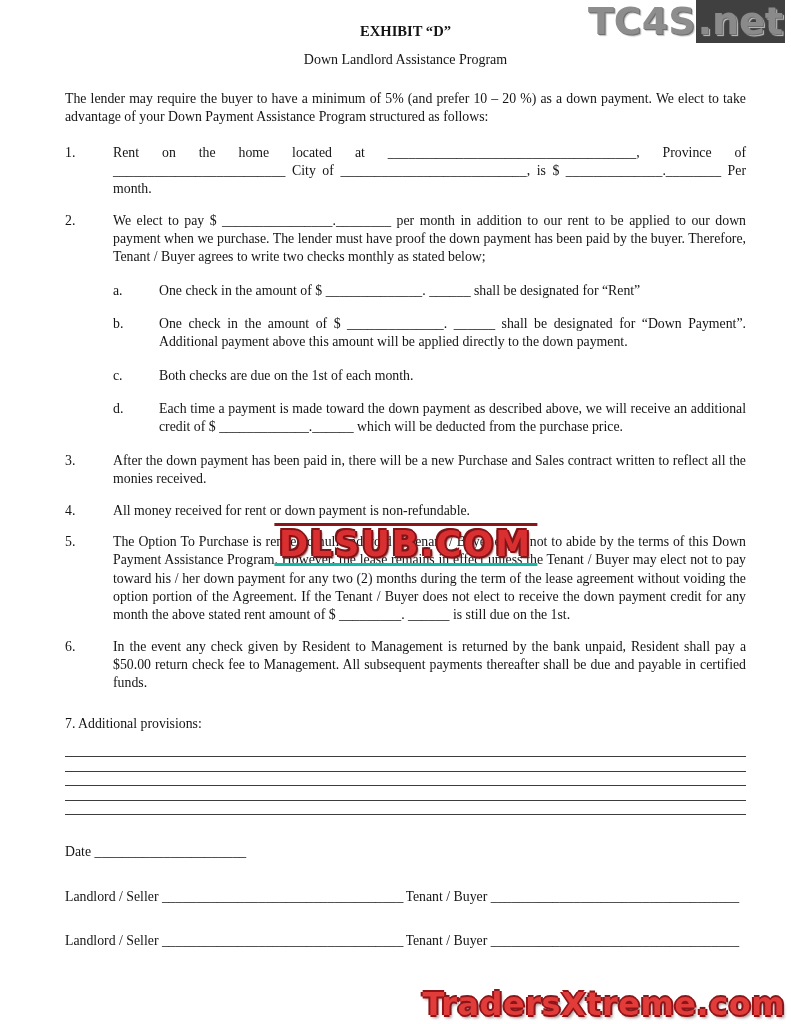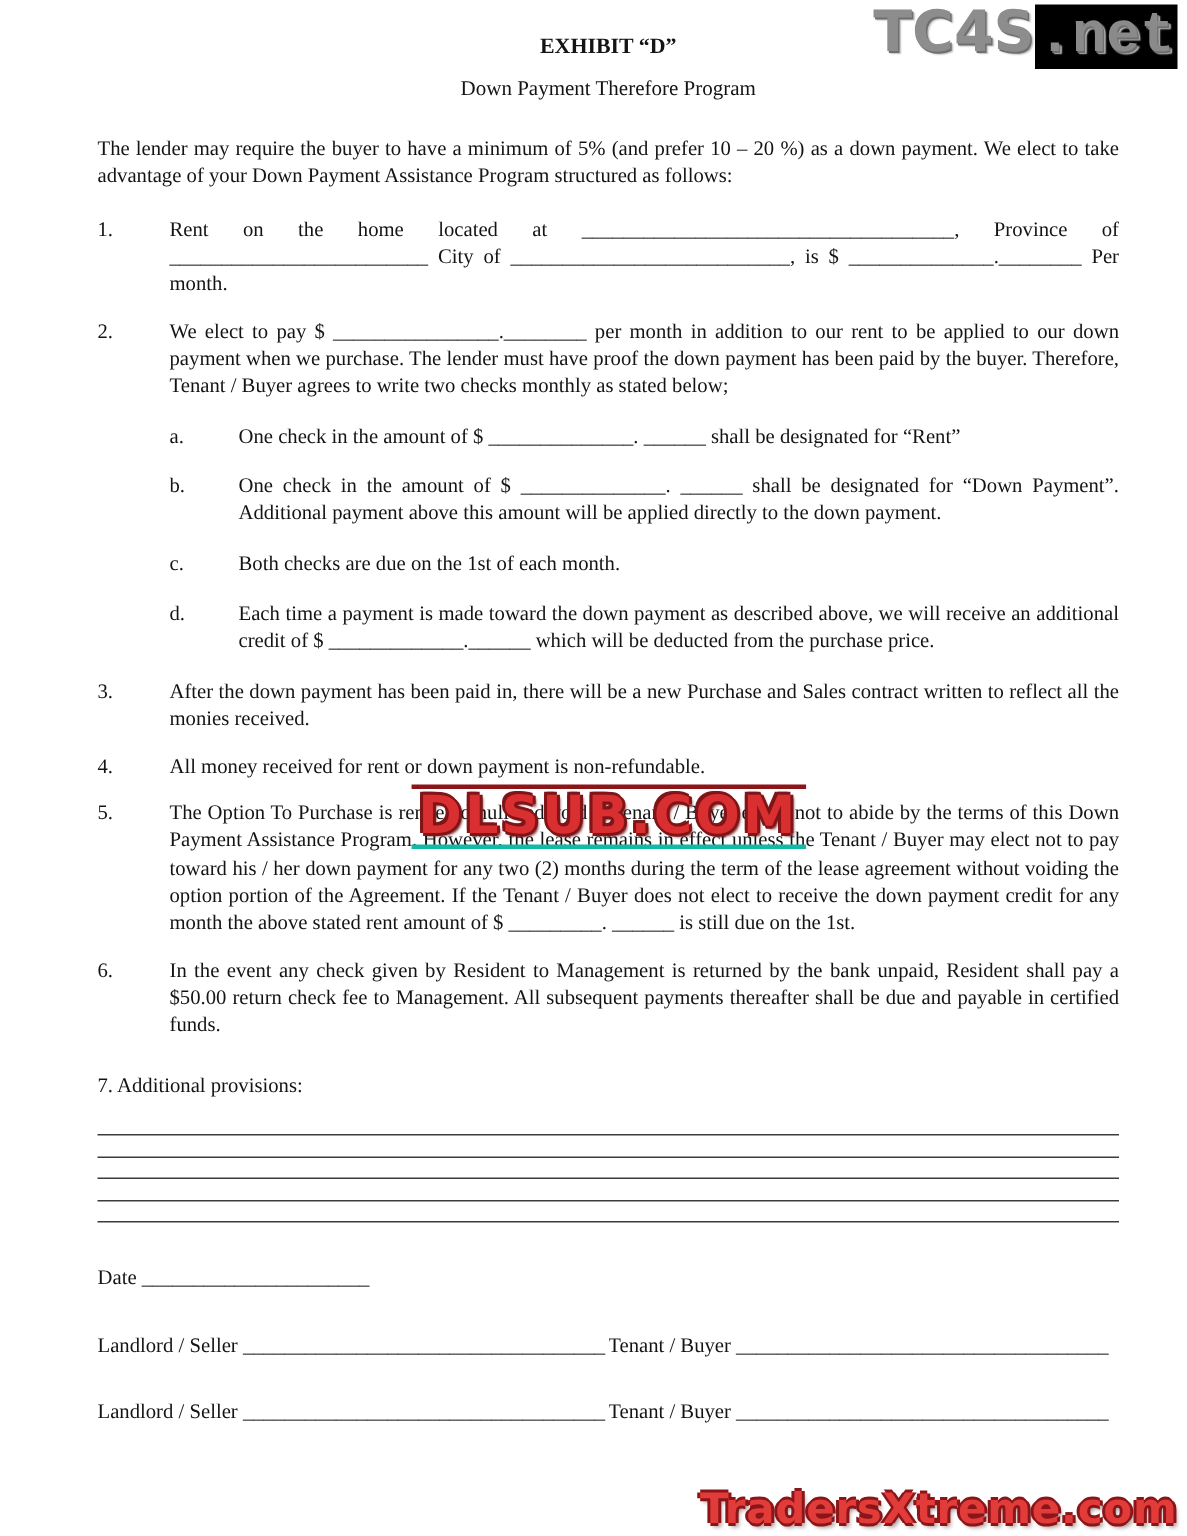--- a/index.html
+++ b/index.html
@@ -50,7 +50,7 @@
     text-shadow: 1px 1px 0 #6f6f6f, 2px 2px 1px #c2c2c2;
     z-index: 10; white-space: nowrap;
   }
-  .wm-tc4s .net { background: #000000; color: #8a8a8a; padding: 0 2px; font-family: Liberation Mono, monospace; }
+  .wm-tc4s .net { background: #404040; color: #8a8a8a; padding: 0 2px; }
 
   .wm-dlsub {
     position: absolute; top: -10px; left: 50%;

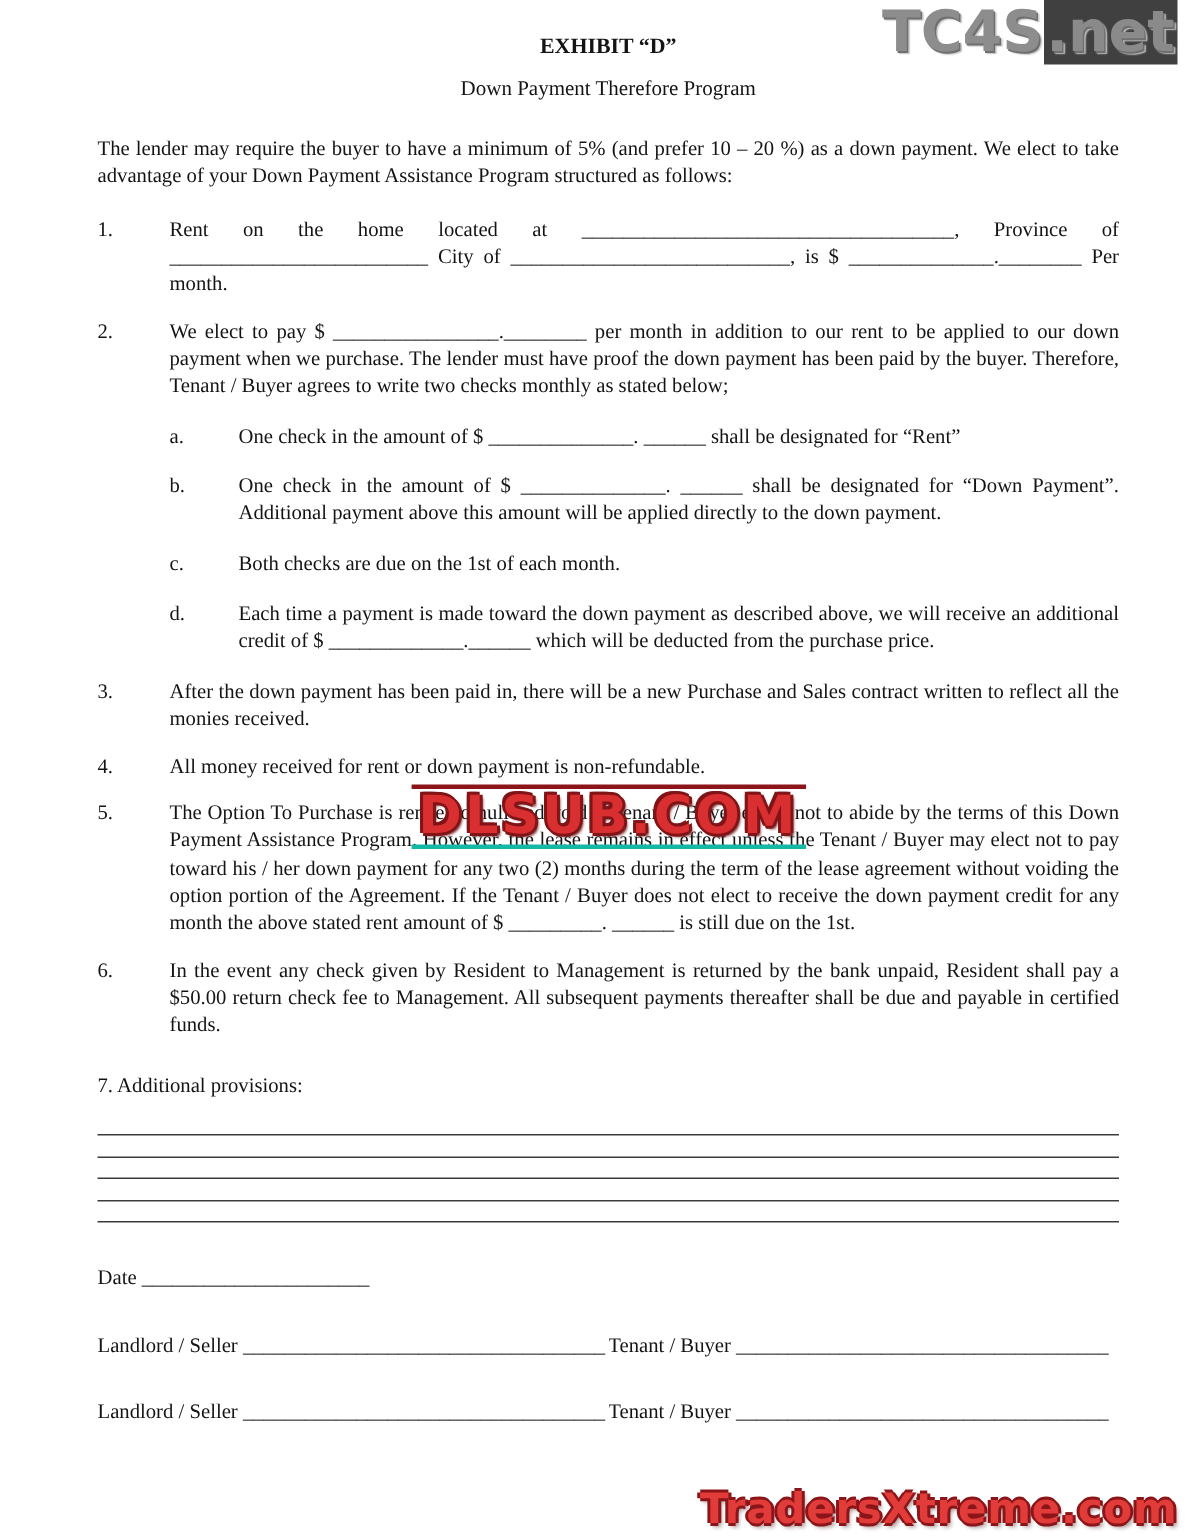--- a/index.html
+++ b/index.html
@@ -83,7 +83,7 @@
 <div class="doc">
 
   <div class="title">EXHIBIT “D”</div>
-  <div class="subtitle">Down Payment Therefore Program</div>
+  <div class="subtitle">Down Landlord Assistance Program</div>
 
   <p class="intro">The lender may require the buyer to have a minimum of 5% (and prefer 10 – 20 %) as a down payment. We elect to take advantage of your Down Payment Assistance Program structured as follows:</p>
 

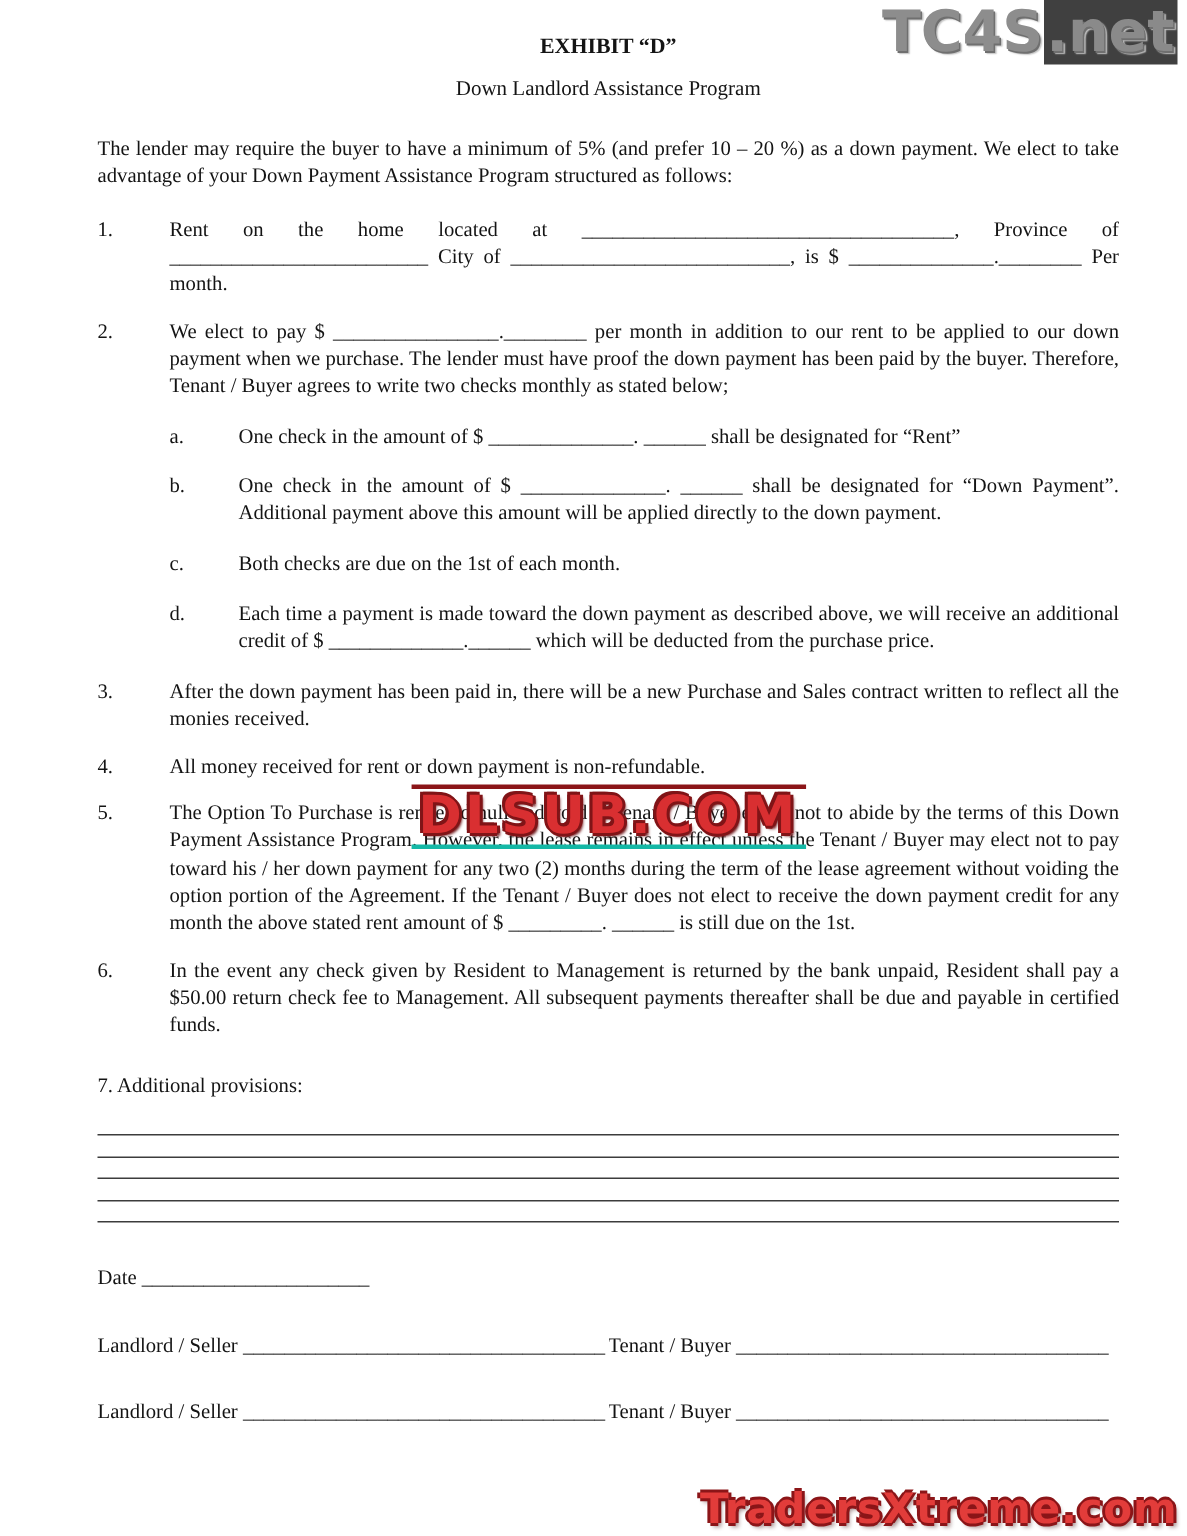--- a/index.html
+++ b/index.html
@@ -68,7 +68,7 @@
   .wm-traders {
     position: absolute; bottom: 4px; right: 6px;
     font-family: "DejaVu Sans", sans-serif;
-    font-weight: bold; font-size: 28px; line-height: 1;
+    font-weight: bold; font-size: 32px; line-height: 1;
     color: #e23c3a; letter-spacing: 0.5px; white-space: nowrap;
     text-shadow: -2px 0 0 #8b1518, 2px 0 0 #8b1518, 0 -2px 0 #8b1518, 0 2px 0 #8b1518,
                  2px 3px 3px rgba(60,10,10,0.45);

